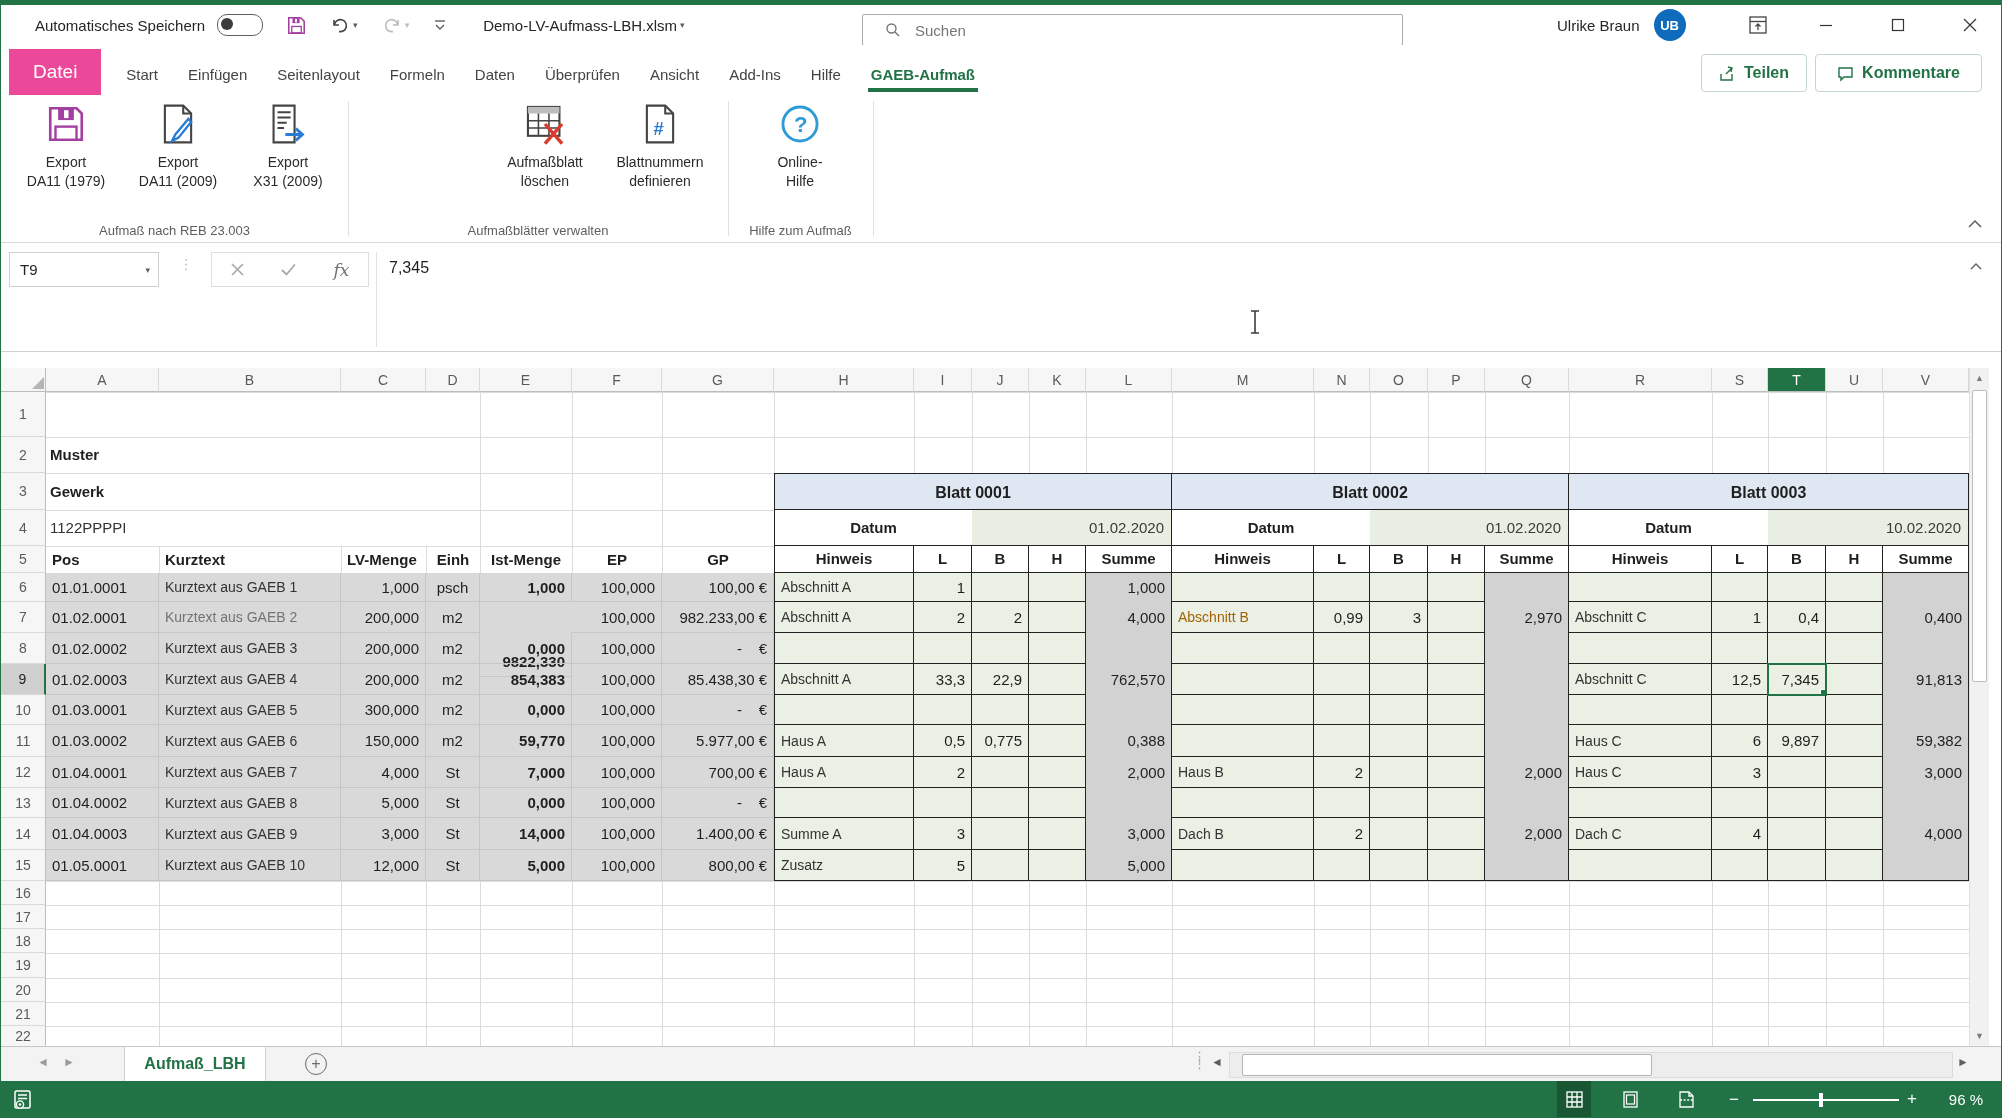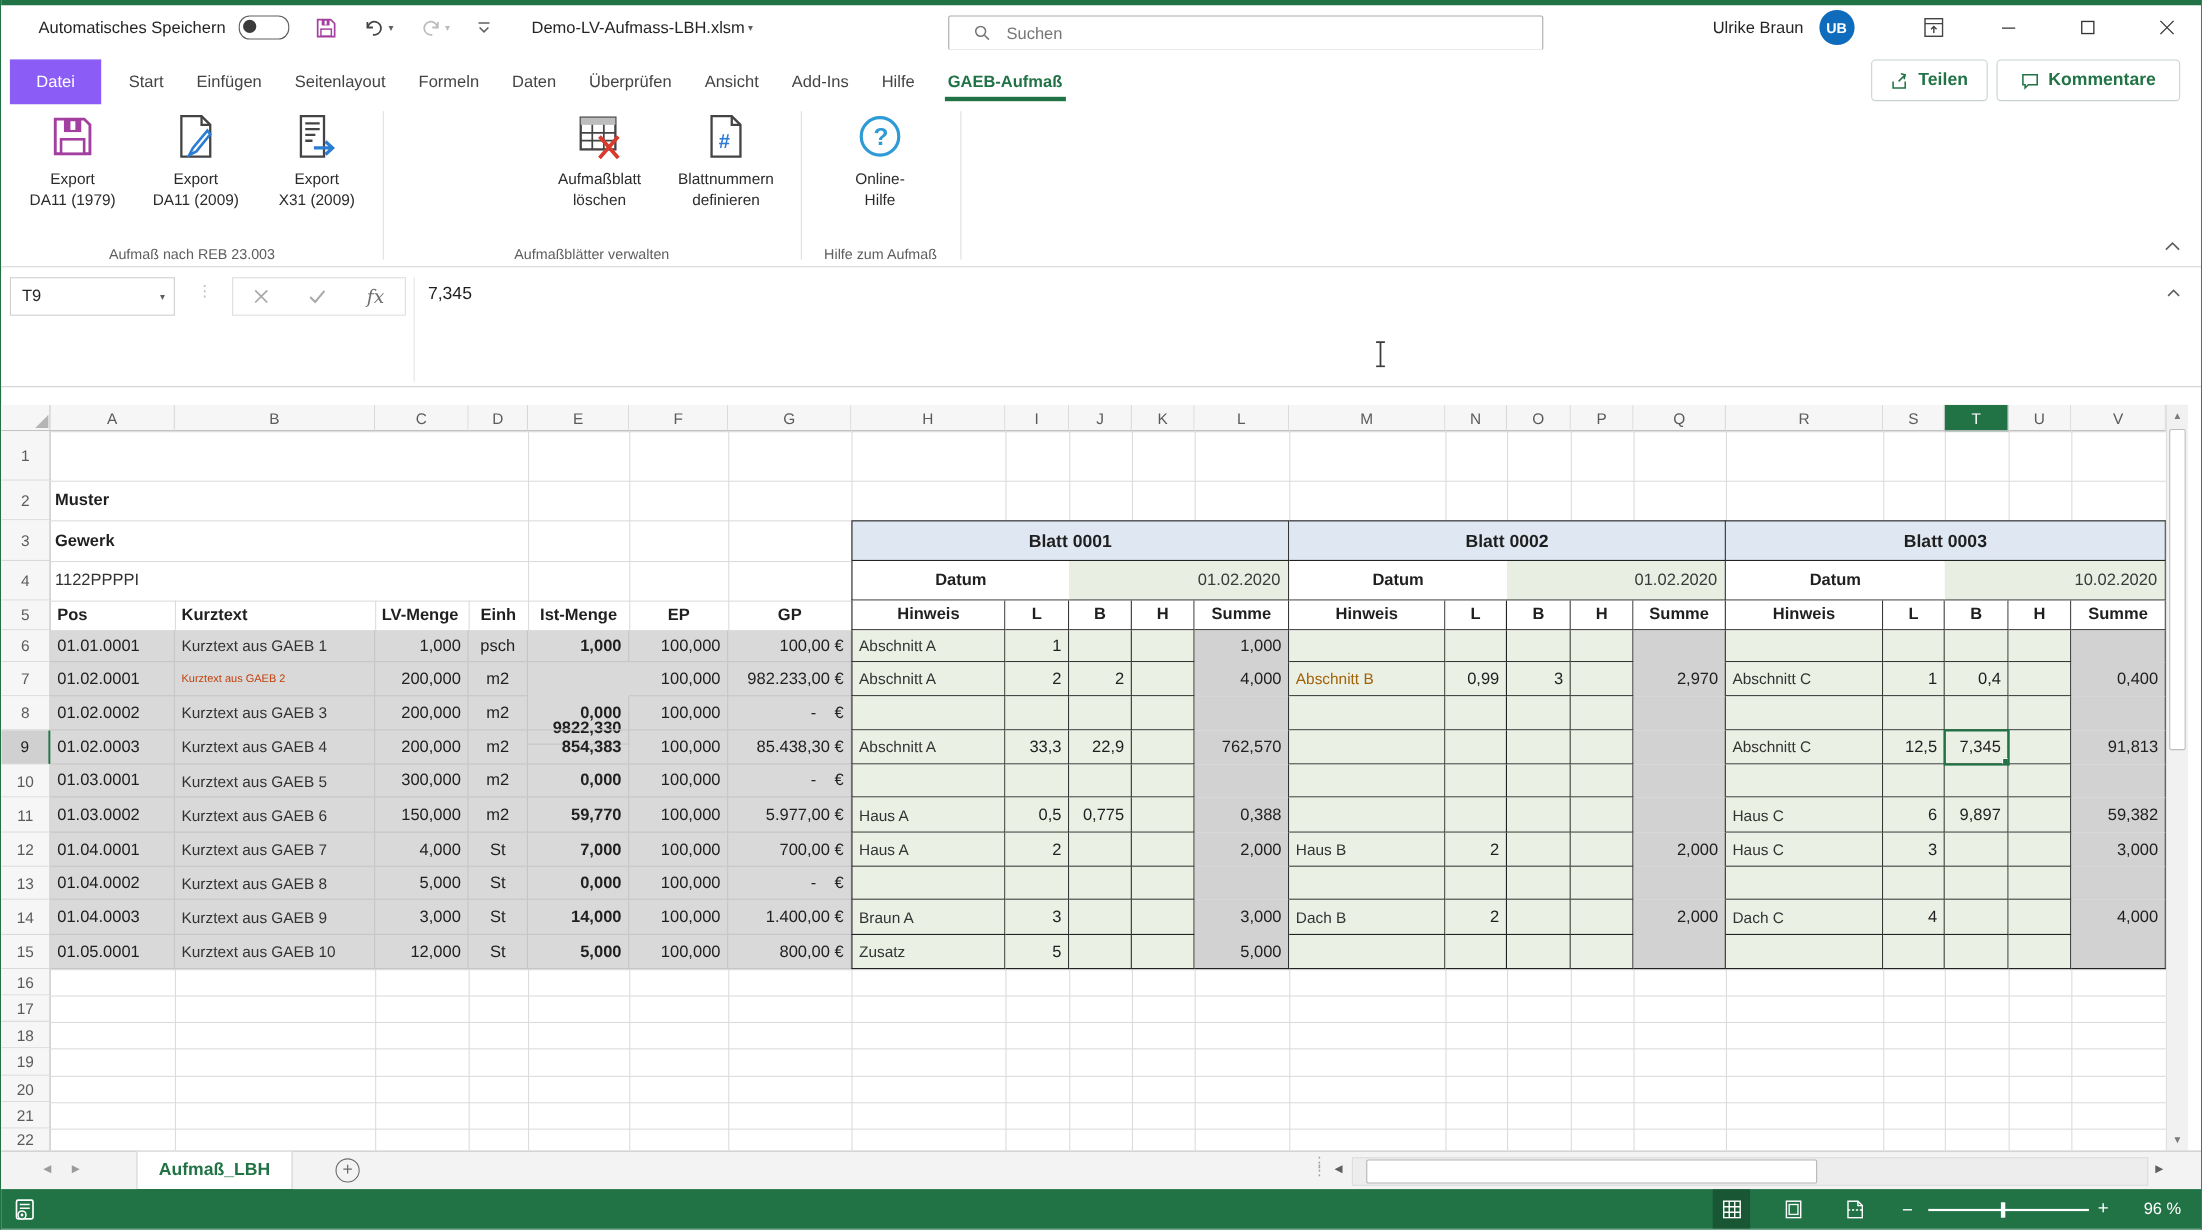--- a/index.html
+++ b/index.html
@@ -25,7 +25,7 @@
   .winbtn{position:absolute;top:0;width:58px;height:40px;display:flex;align-items:center;justify-content:center}
   
   .ribbontabs{top:45px;left:0;right:0;height:50px;background:#fff;display:flex;align-items:flex-end}
-  .tab-file{background:#8b5cf6;color:#fff;font-size:15px;padding:12px 24px;margin-left:8px}
+  .tab-file{background:#ec4899;color:#fff;font-size:19px;padding:12px 24px;margin-left:8px}
   .rtab{font-size:15px;color:#444;padding:12px 15px;position:relative}
   .rtab.active{color:#217346;font-weight:bold}
   .rtab.active:after{content:"";position:absolute;left:12px;right:12px;bottom:3px;height:4px;background:#217346}

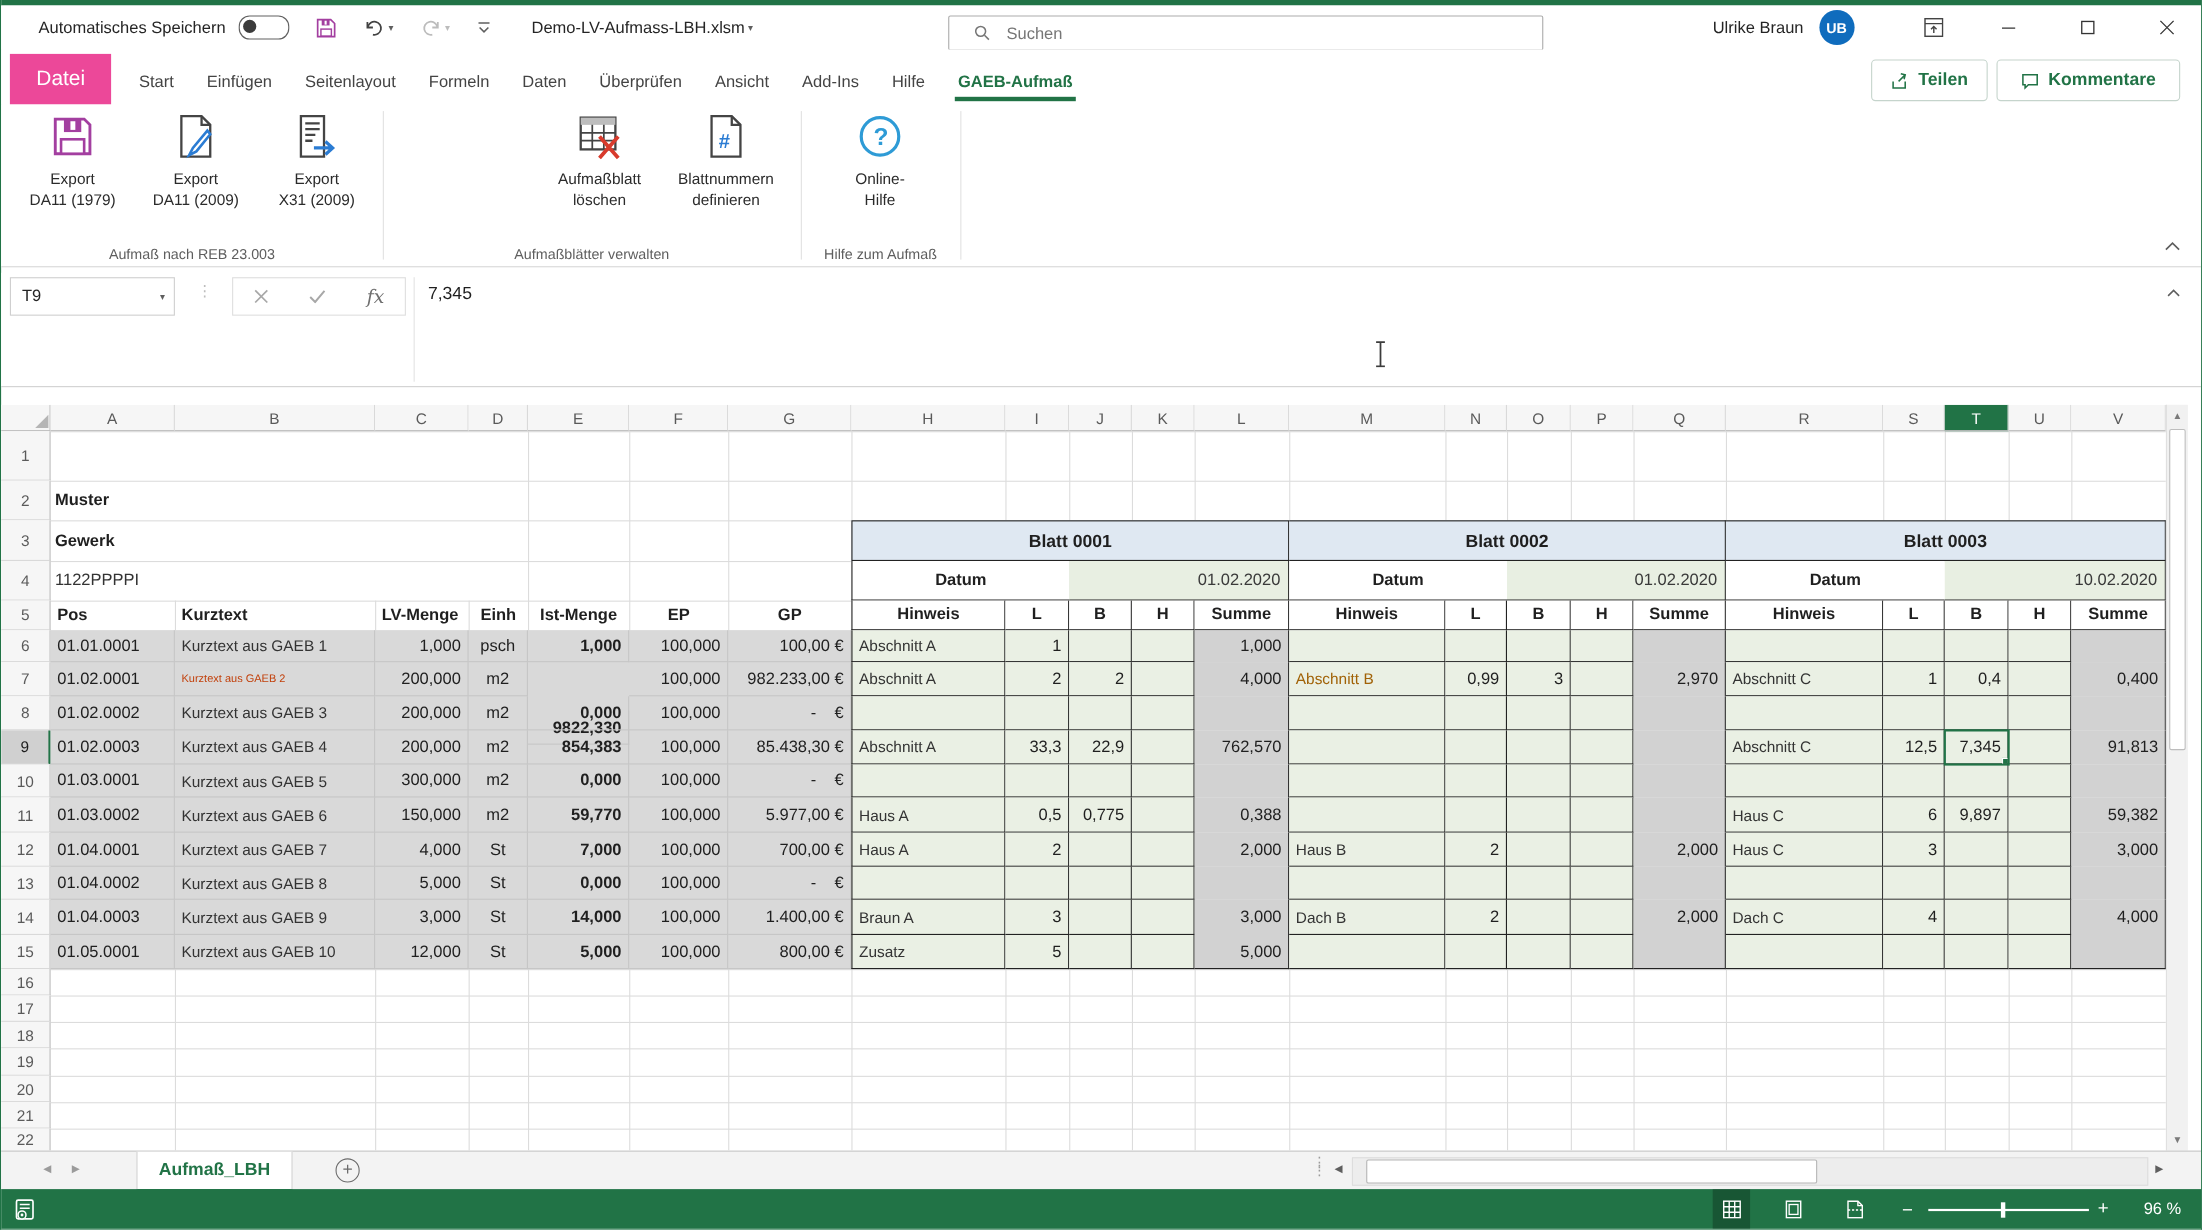--- a/index.html
+++ b/index.html
@@ -373,7 +373,7 @@
       <div class="cell" style="left: 571px; top: 205px; width: 90px; height: 29px; line-height: 29px; text-align: right; padding: 0px 6px; border-right: 1px solid rgb(198, 198, 198); border-bottom: 1px solid rgb(198, 198, 198);">100,000</div>
       <div class="cell" style="left: 661px; top: 205px; width: 112px; height: 29px; line-height: 29px; text-align: right; padding: 0px 6px; border-right: 1px solid rgb(198, 198, 198); border-bottom: 1px solid rgb(198, 198, 198);">100,00 €</div>
       <div class="cell" style="left: 45px; top: 234px; width: 113px; height: 31px; line-height: 31px; text-align: left; padding: 0px 6px; border-right: 1px solid rgb(198, 198, 198); border-bottom: 1px solid rgb(198, 198, 198);">01.02.0001</div>
-      <div class="cell" style="left: 158px; top: 234px; width: 182px; height: 31px; line-height: 31px; text-align: left; padding: 0px 6px; border-right: 1px solid rgb(198, 198, 198); border-bottom: 1px solid rgb(198, 198, 198); font-size: 10px; color: #c2410c;">Kurztext aus GAEB 2</div>
+      <div class="cell" style="left: 158px; top: 234px; width: 182px; height: 31px; line-height: 31px; text-align: left; padding: 0px 6px; border-right: 1px solid rgb(198, 198, 198); border-bottom: 1px solid rgb(198, 198, 198); font-size: 14px; color: #737373;">Kurztext aus GAEB 2</div>
       <div class="cell" style="left: 340px; top: 234px; width: 85px; height: 31px; line-height: 31px; text-align: right; padding: 0px 6px; border-right: 1px solid rgb(198, 198, 198); border-bottom: 1px solid rgb(198, 198, 198);">200,000</div>
       <div class="cell" style="left: 425px; top: 234px; width: 54px; height: 31px; line-height: 31px; text-align: center; padding: 0px 6px; border-right: 1px solid rgb(198, 198, 198); border-bottom: 1px solid rgb(198, 198, 198);">m2</div>
       <div class="cell" style="left: 479px; top: 234px; width: 92px; height: 31px; line-height: 31px; text-align: right; padding: 0px 6px; border-right: 1px solid rgb(198, 198, 198); border-bottom: 1px solid rgb(198, 198, 198); font-weight: bold; margin-top: 44px;">9822,330</div>

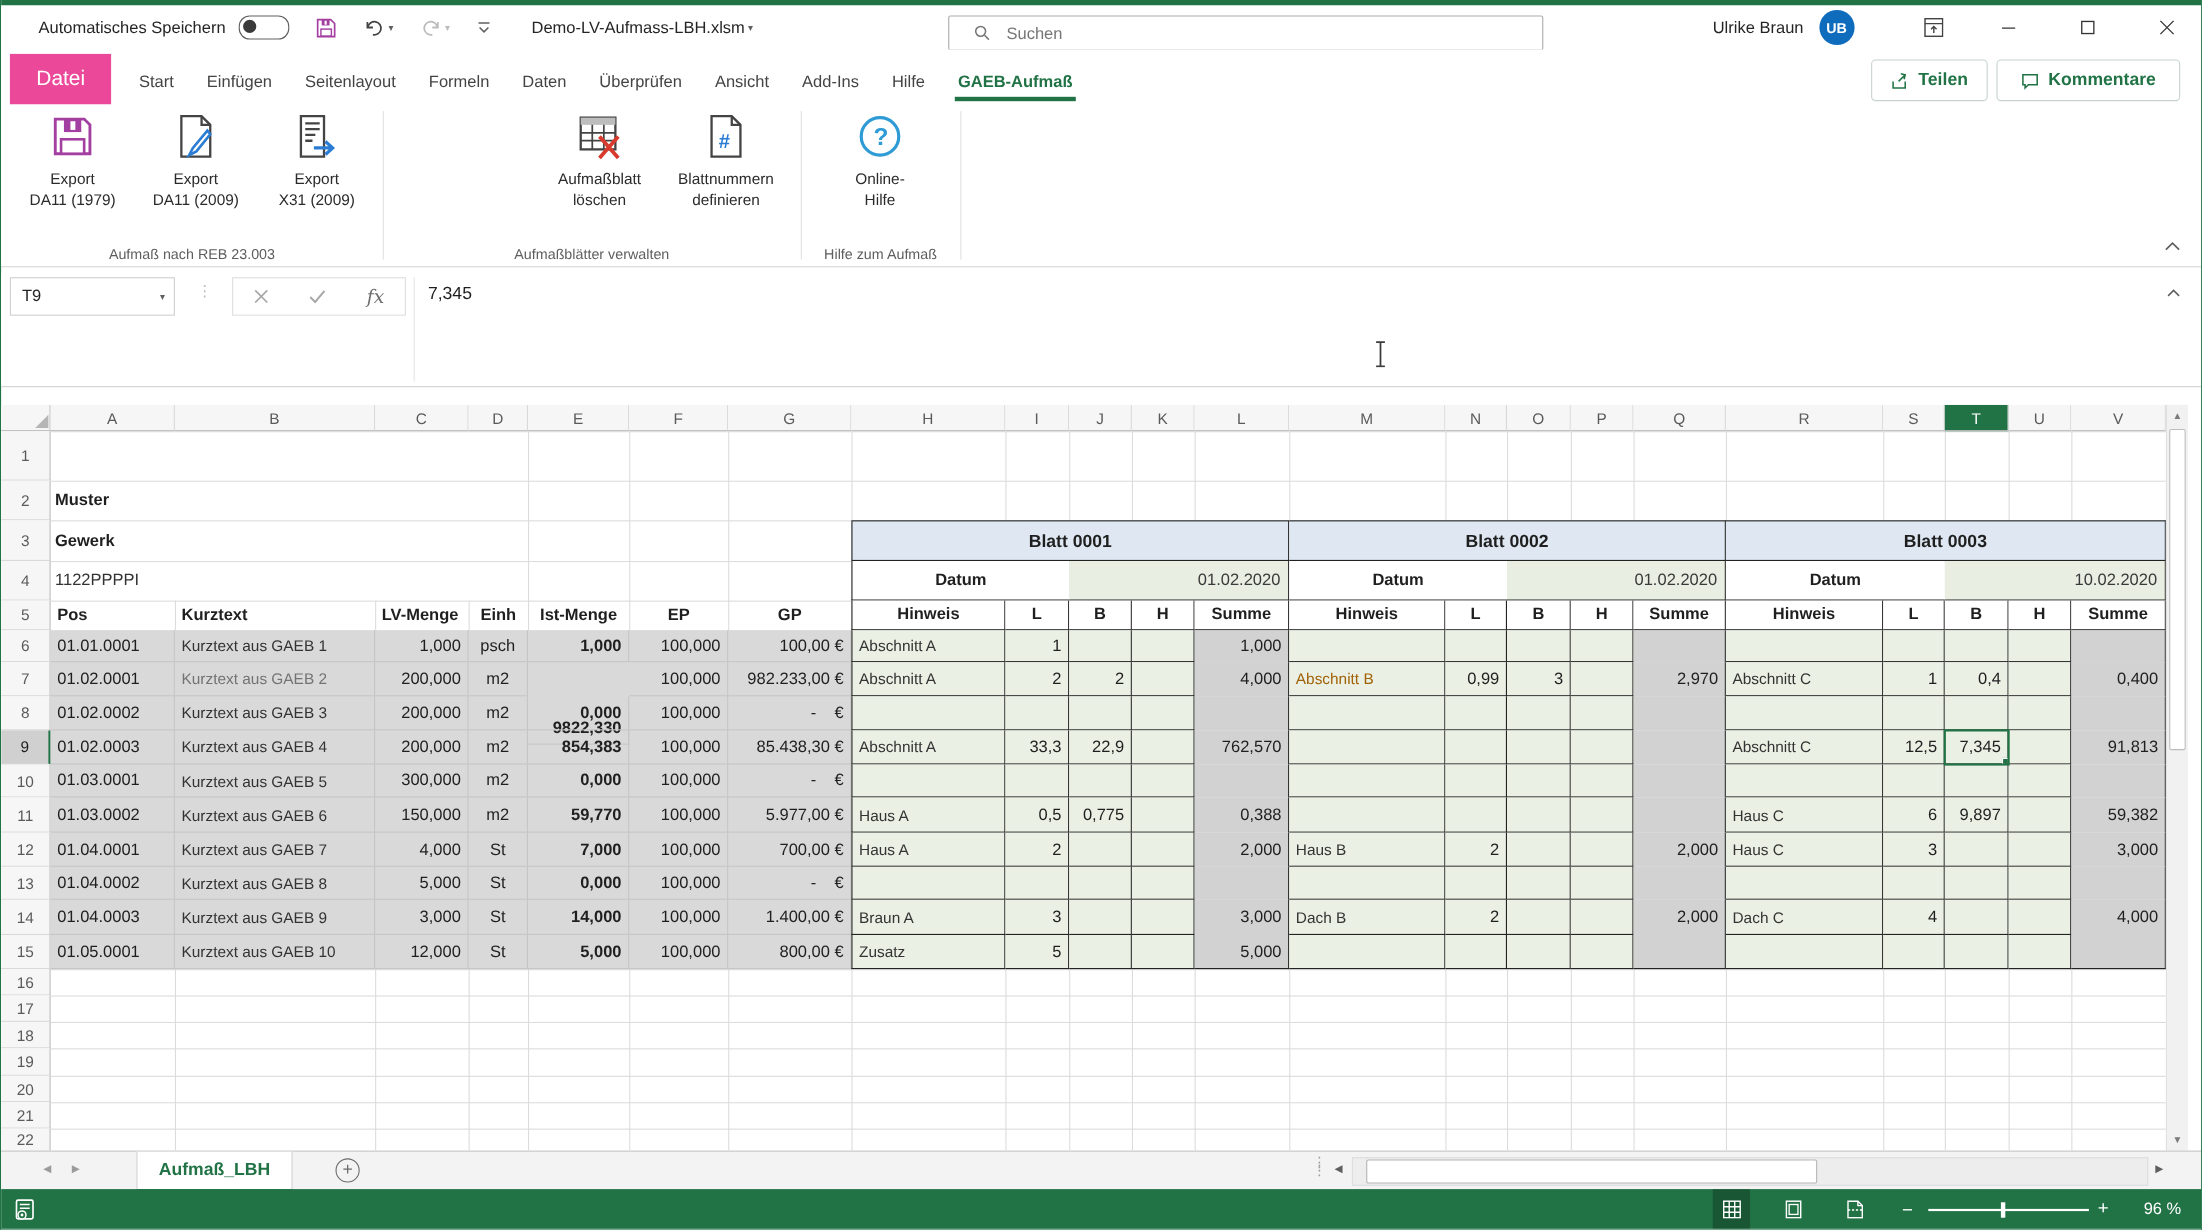--- a/index.html
+++ b/index.html
@@ -483,7 +483,7 @@
       <div class="cell" style="left: 971px; top: 420px; width: 57px; height: 30px; line-height: 30px; padding: 0px 6px; background: rgb(234, 240, 228); text-align: right; border-right: 1px solid rgb(34, 34, 34); border-bottom: 1px solid rgb(34, 34, 34);"></div>
       <div class="cell" style="left: 1028px; top: 420px; width: 57px; height: 30px; line-height: 30px; padding: 0px 6px; background: rgb(234, 240, 228); text-align: right; border-right: 1px solid rgb(34, 34, 34); border-bottom: 1px solid rgb(34, 34, 34);"></div>
       <div class="cell" style="left: 1085px; top: 420px; width: 86px; height: 30px; line-height: 30px; padding: 0px 6px; background: rgb(210, 210, 210); text-align: right; border-right: 1px solid rgb(34, 34, 34);"></div>
-      <div class="cell" style="left: 773px; top: 450px; width: 140px; height: 32px; line-height: 32px; padding: 0px 6px; background: rgb(234, 240, 228); text-align: left; font-size: 14px; color: rgb(51, 51, 51); border-right: 1px solid rgb(34, 34, 34); border-bottom: 1px solid rgb(34, 34, 34); border-left: 1px solid rgb(34, 34, 34);">Braun A</div>
+      <div class="cell" style="left: 773px; top: 450px; width: 140px; height: 32px; line-height: 32px; padding: 0px 6px; background: rgb(234, 240, 228); text-align: left; font-size: 14px; color: rgb(51, 51, 51); border-right: 1px solid rgb(34, 34, 34); border-bottom: 1px solid rgb(34, 34, 34); border-left: 1px solid rgb(34, 34, 34);">Summe A</div>
       <div class="cell" style="left: 913px; top: 450px; width: 58px; height: 32px; line-height: 32px; padding: 0px 6px; background: rgb(234, 240, 228); text-align: right; border-right: 1px solid rgb(34, 34, 34); border-bottom: 1px solid rgb(34, 34, 34);">3</div>
       <div class="cell" style="left: 971px; top: 450px; width: 57px; height: 32px; line-height: 32px; padding: 0px 6px; background: rgb(234, 240, 228); text-align: right; border-right: 1px solid rgb(34, 34, 34); border-bottom: 1px solid rgb(34, 34, 34);"></div>
       <div class="cell" style="left: 1028px; top: 450px; width: 57px; height: 32px; line-height: 32px; padding: 0px 6px; background: rgb(234, 240, 228); text-align: right; border-right: 1px solid rgb(34, 34, 34); border-bottom: 1px solid rgb(34, 34, 34);"></div>

